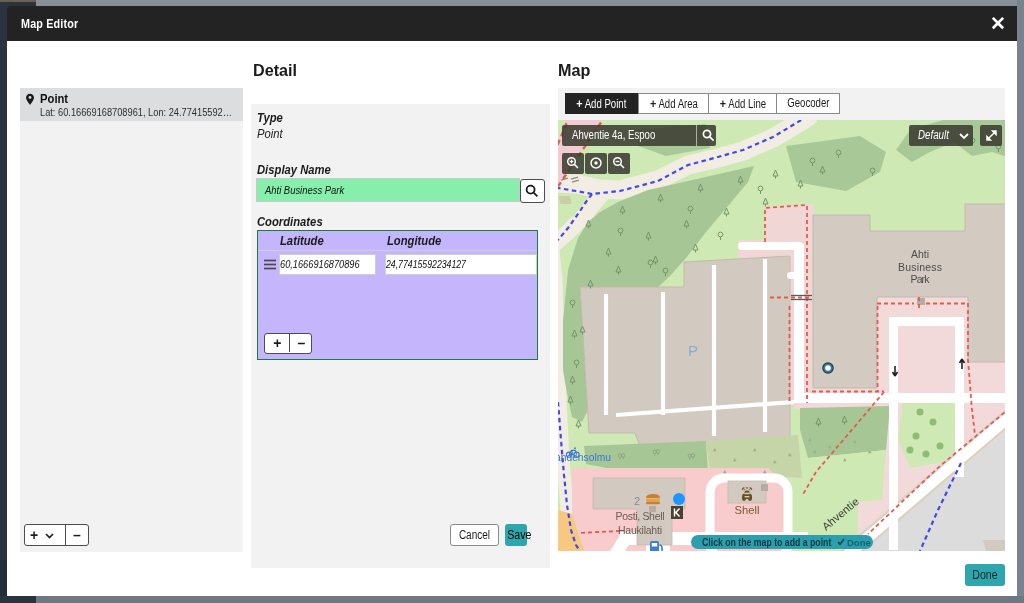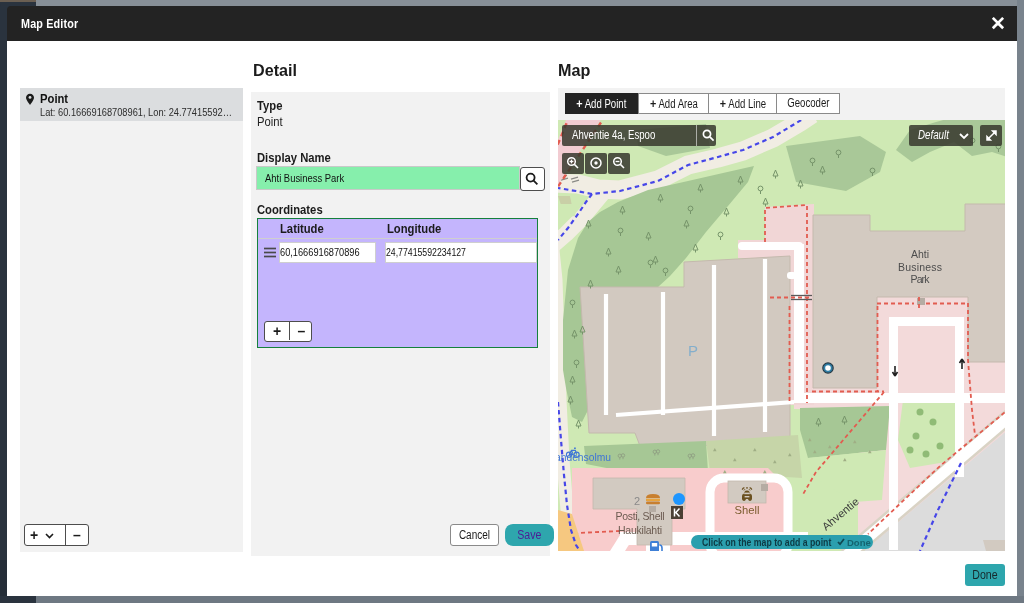--- a/index.html
+++ b/index.html
@@ -28,7 +28,7 @@
   #h-map { left:558px; top:61px; }
   
   #p-loc { left:20px; top:88px; width:223px; height:464px; background:#f2f2f2; }
-  #p-det { left:251px; top:92px; width:299px; height:464px; background:#f2f2f2; }
+  #p-det { left:251px; top:104px; width:299px; height:464px; background:#f2f2f2;font-style:italic; }
   #p-mapbar { left:558px; top:88px; width:447px; height:32px; background:#f2f2f2; }
   
   #loc-item { left:0px; top:0px; width:223px; height:33px; background:#dbdddf; overflow:hidden; }

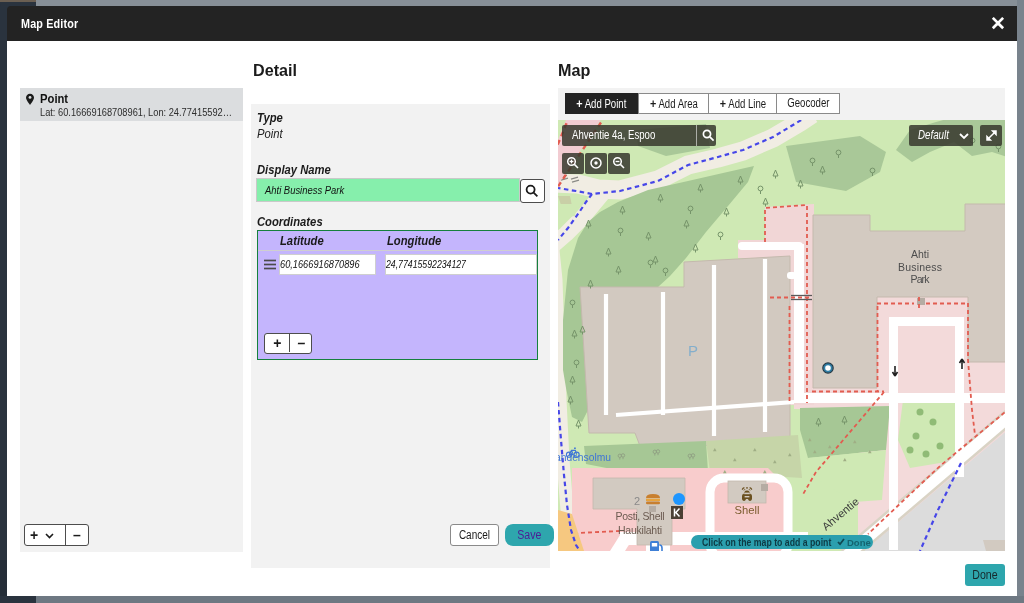--- a/index.html
+++ b/index.html
@@ -47,7 +47,7 @@
   .cinp { position:absolute; background:#fff; border:1px solid #cfcfcf; font-size:12px; color:#111; line-height:18px; }
   
   #btn-cancel { left:450px; top:524px; width:49px; height:22px; border-radius:3px; background:#fff; border:1px solid #8a8a8a; text-align:center; font-size:12.5px; color:#1b1b1b; line-height:20px;}
-  #btn-save { left:505px; top:524px; width:49px; height:22px; border-radius:8px; background:#2ea6ad; text-align:center; font-size:12.5px; color:#4c1d95; line-height:22px;}
+  #btn-save { left:505px; top:524px; width:22px; height:22px; border-radius:3px; background:#2ea6ad; text-align:center; font-size:12.5px; color:#000000; line-height:22px;}
   #btn-done { left:965px; top:564px; width:40px; height:22px; border-radius:3px; background:#2ea6ad; text-align:center; font-size:12.5px; color:#16282b; line-height:22px;}
   
   .mbtn { position:absolute; top:93px; height:21px; font-size:12px; color:#1b1b1b; background:#fff; border:1px solid #8a8a8a; line-height:19px; text-align:center; }

